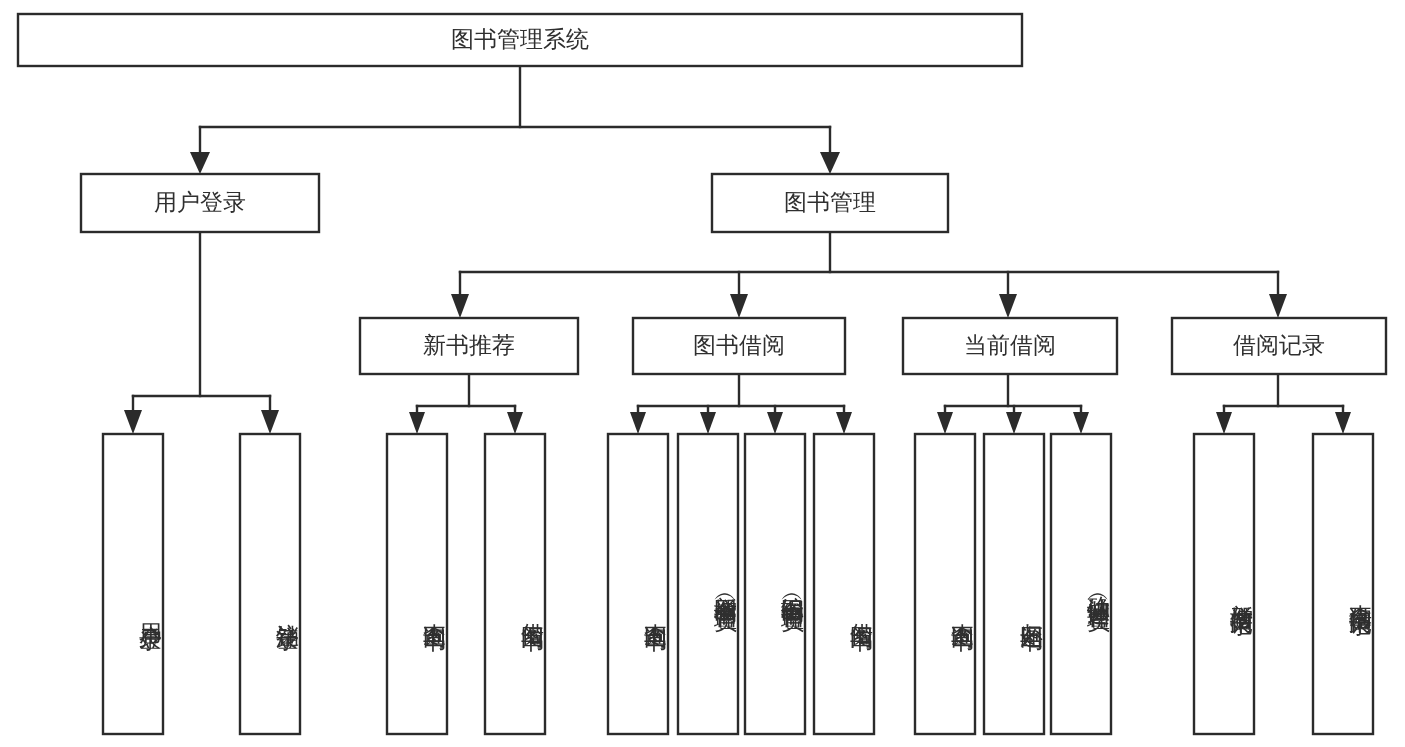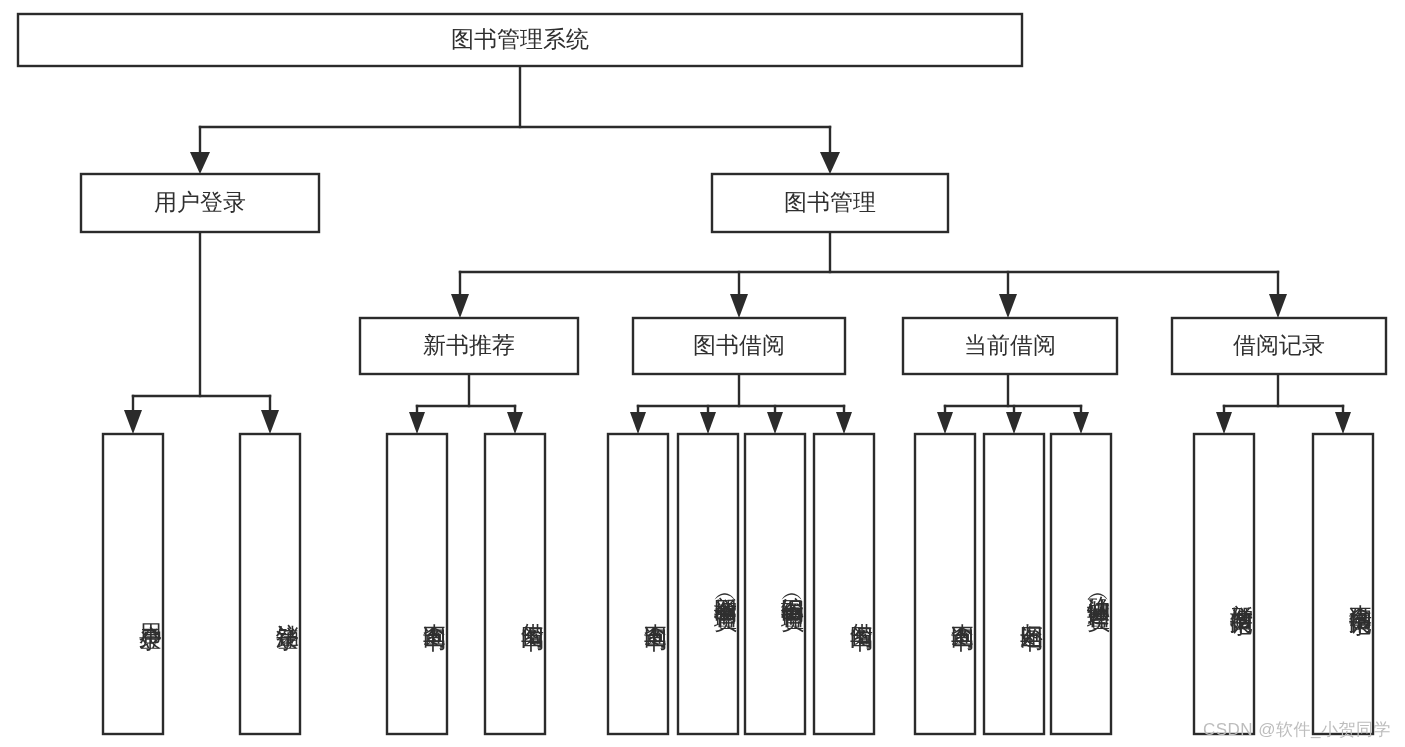--- a/index.html
+++ b/index.html
@@ -222,7 +222,6 @@
   <div class="vlabel-wrap" style="left:1194px; top:459px; width:60px; height:265px;">新增借阅记录</div>
   <div class="vlabel-wrap" style="left:1313px; top:459px; width:60px; height:265px;">查询借阅记录</div>
 
-  <div class="watermark">CSDN @软件_小贺同学</div>
 
 </div>
 

